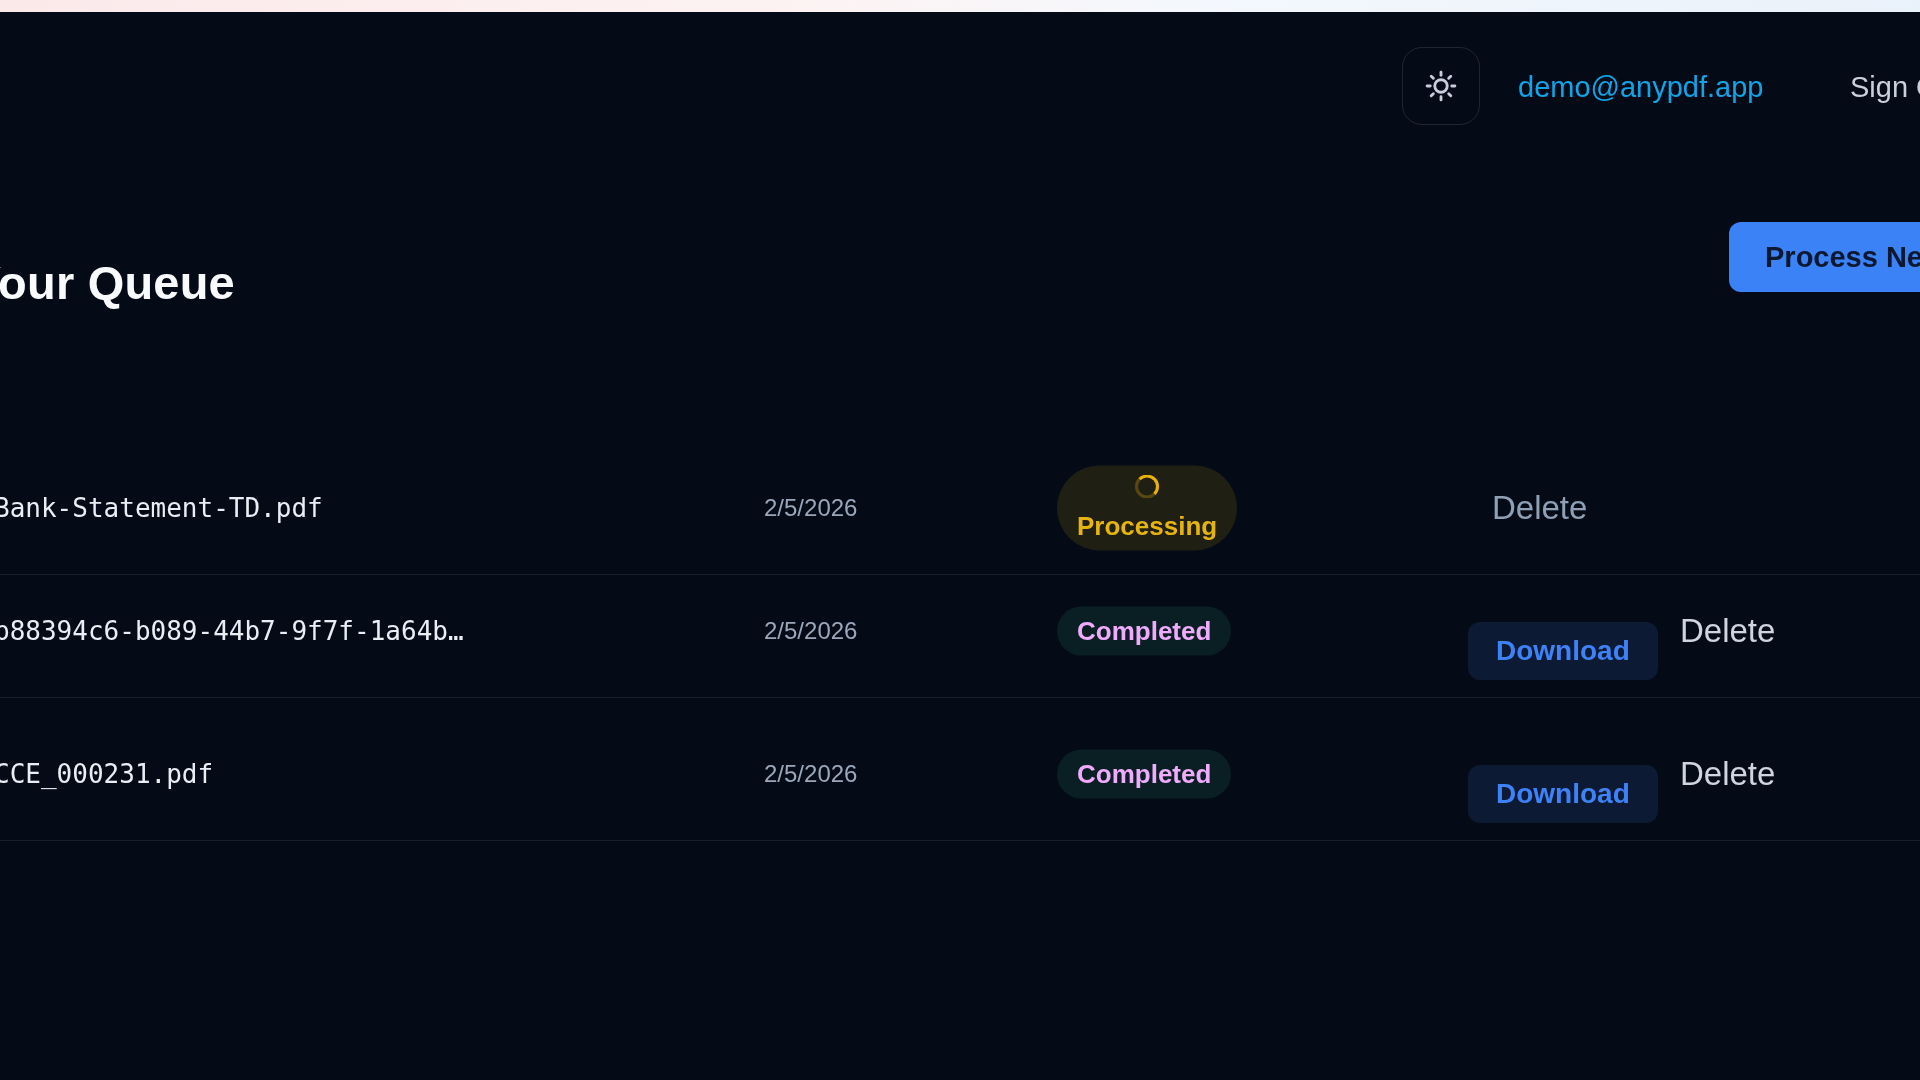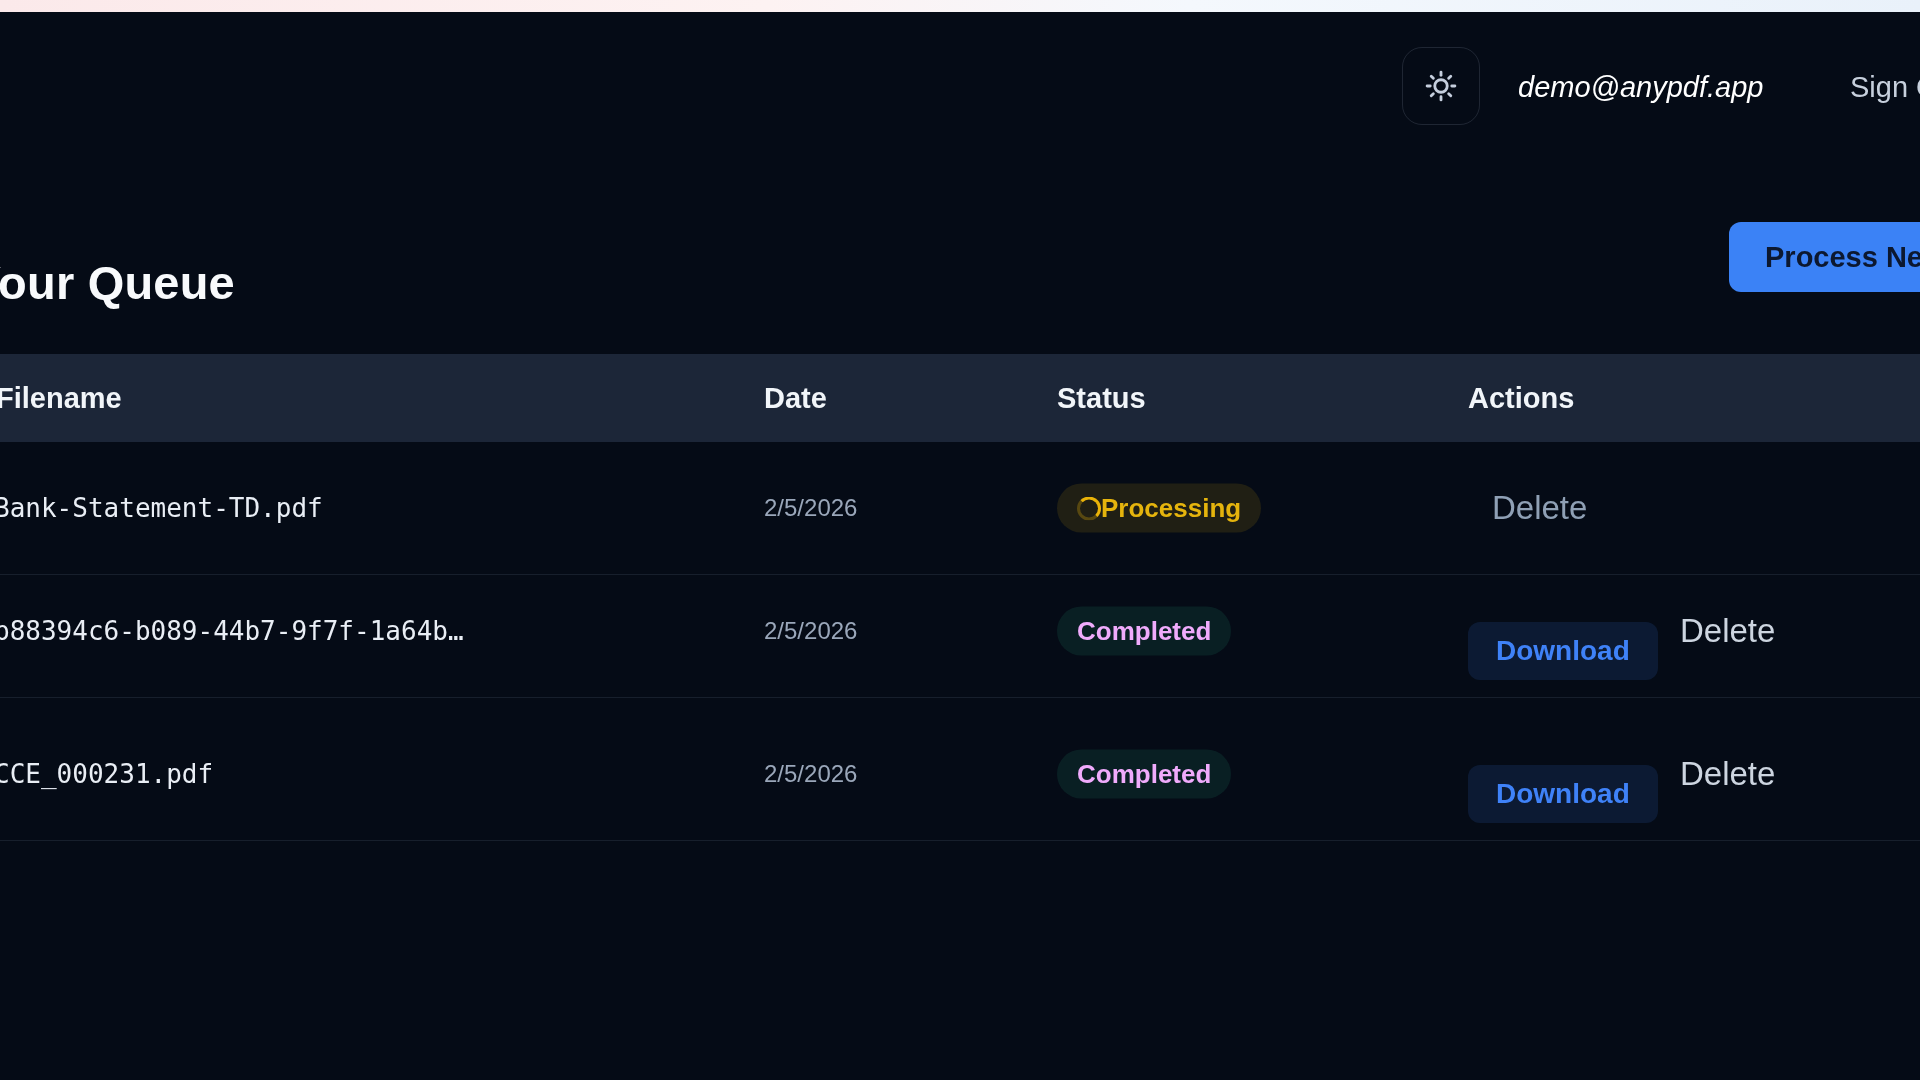--- a/index.html
+++ b/index.html
@@ -22,7 +22,7 @@
     cursor:pointer;box-sizing:border-box;
   }
   .email{
-    position:absolute;left:1518px;top:70px;font-size:29px;color:#ffffff;line-height:34px;font-style:italic;
+    position:absolute;left:1518px;top:70px;font-size:29px;color:#0ea5e9;line-height:34px;
   }
   .signout{
     position:absolute;left:1850px;top:70px;font-size:29px;color:#c7d0dd;line-height:34px;

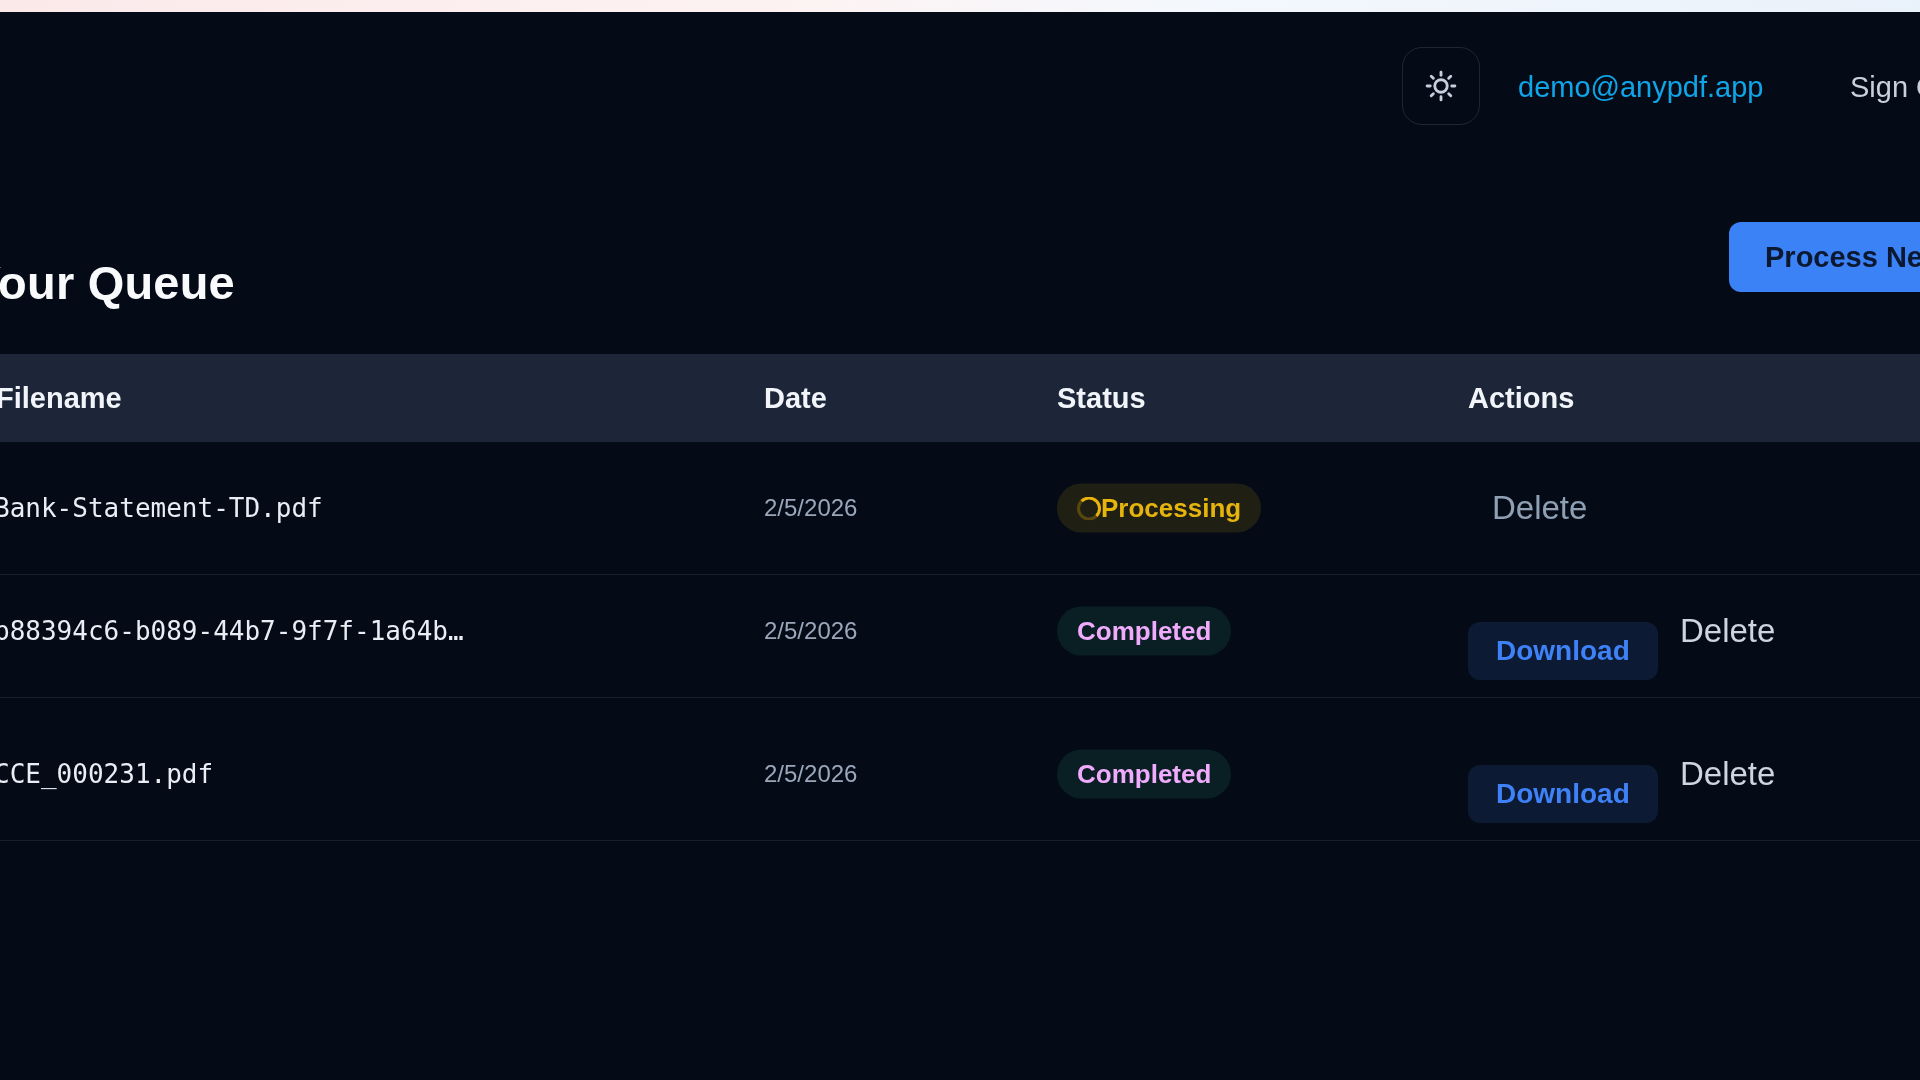--- a/index.html
+++ b/index.html
@@ -118,12 +118,6 @@
   <h1 class="page-title">Your Queue</h1>
   <button class="process-btn">Process New PDF</button>
 
-  <div class="thead">
-    <span class="th col-filename" style="text-indent:-4px">Filename</span>
-    <span class="th col-date">Date</span>
-    <span class="th col-status">Status</span>
-    <span class="th col-actions">Actions</span>
-  </div>
 
   <div class="row" style="top:442px">
     <span class="cell col-filename filename">Bank-Statement-TD.pdf</span>

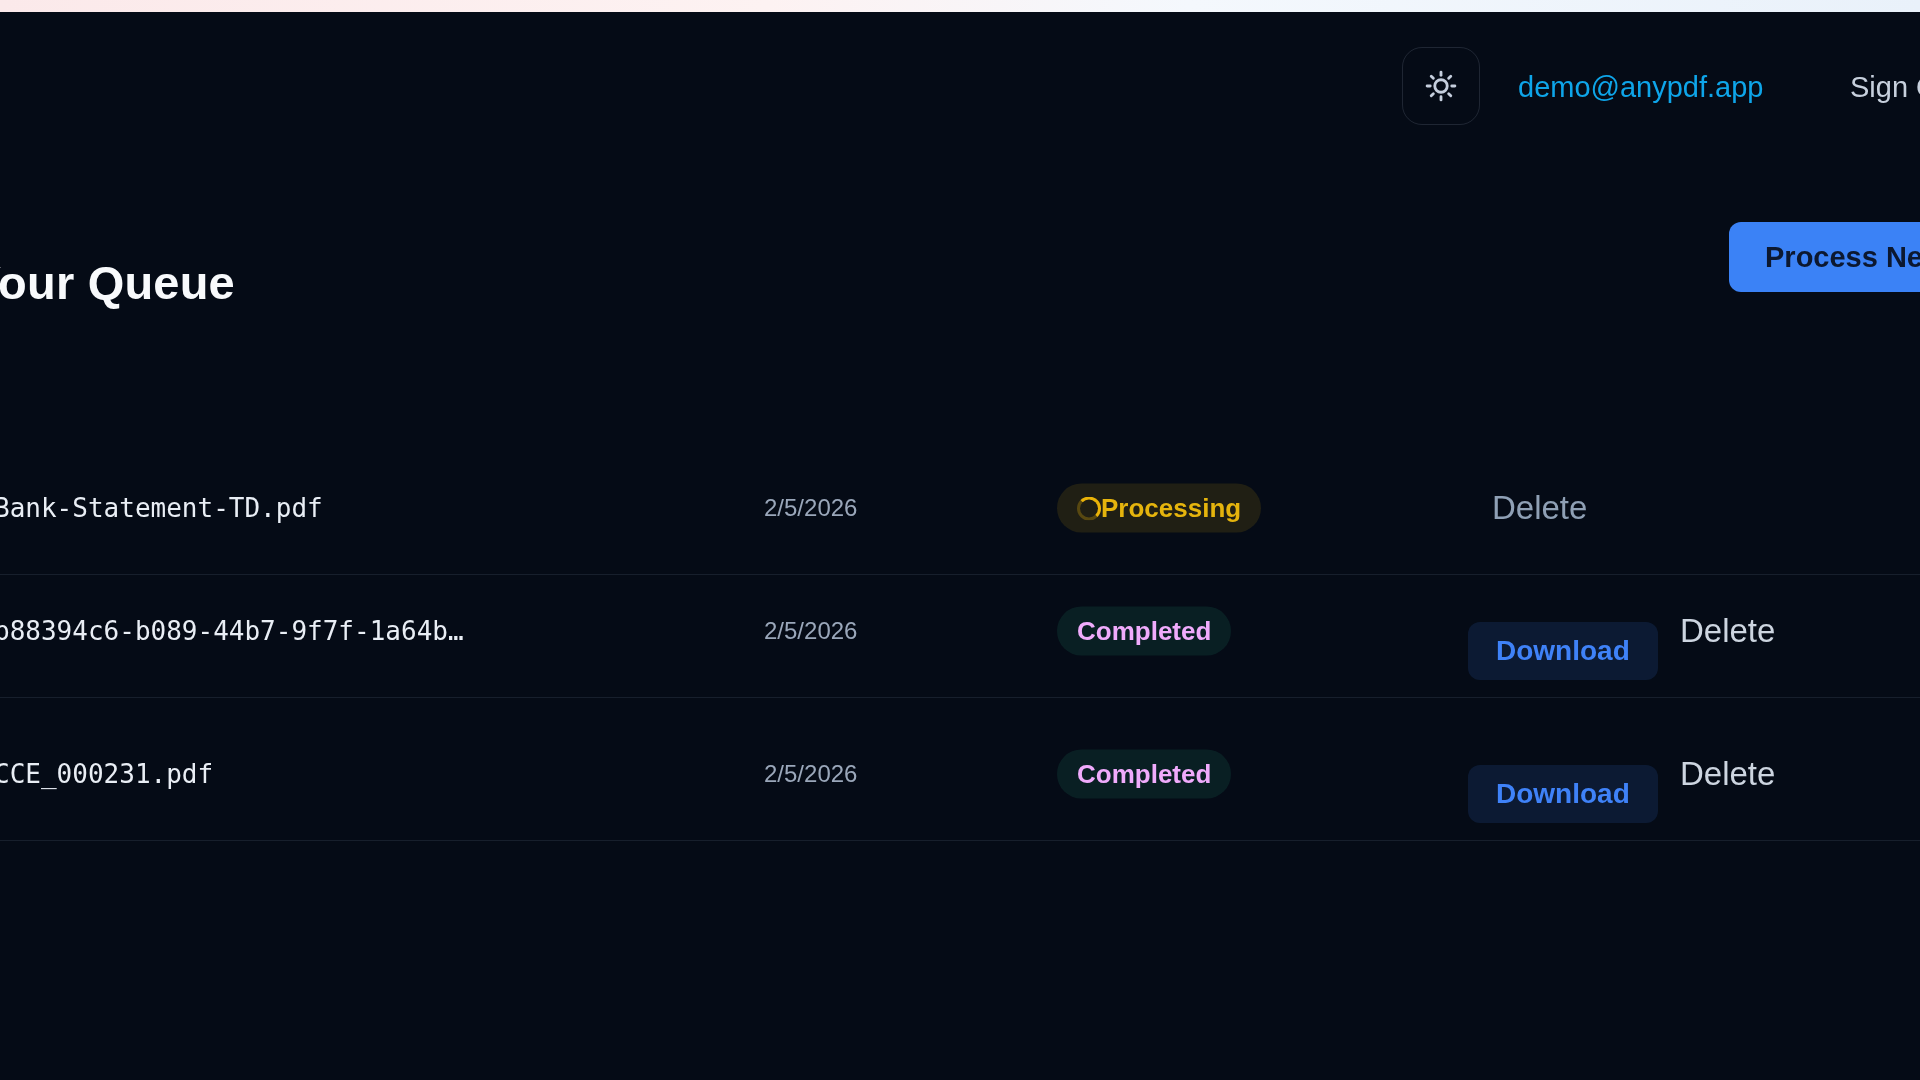--- a/index.html
+++ b/index.html
@@ -63,8 +63,8 @@
   }
   .date{font-size:24px;color:#9aa7ba;}
   .badge{
-    display:inline-flex;align-items:center;
-    border-radius:999px;padding:9px 20px;font-size:26px;font-weight:700;
+    display:inline-flex;align-items:center;gap:12px;
+    border-radius:999px;padding:9px 20px;font-size:26px;font-weight:700;flex-direction:column;
   }
   .badge-processing{background:rgba(234,179,8,0.12);color:#e5b40d;}
   .badge-completed{background:rgba(52,211,153,0.10);color:#f0abfc;}

